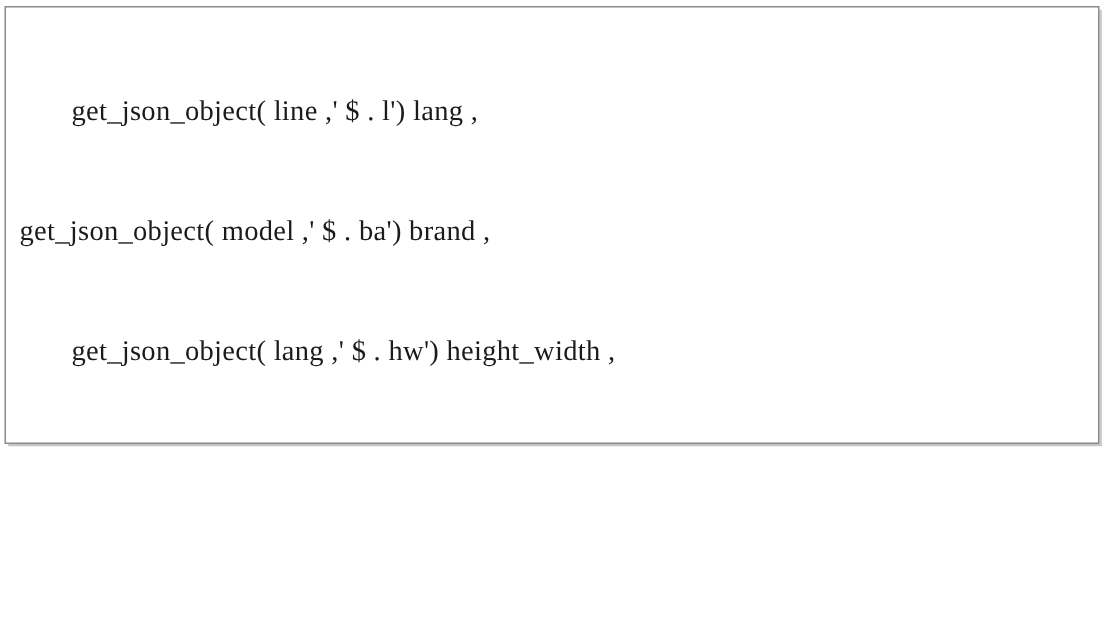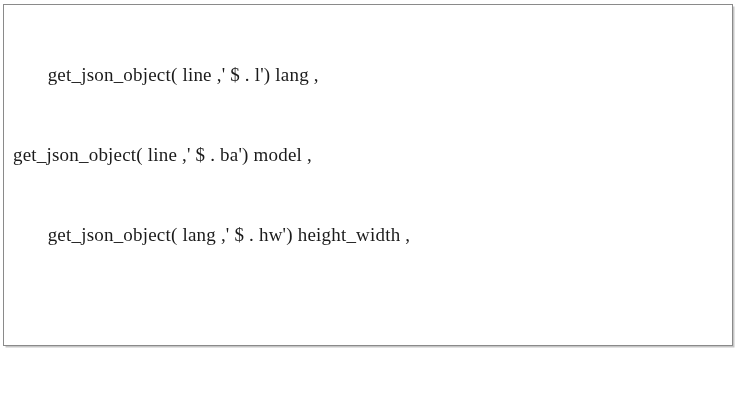--- a/index.html
+++ b/index.html
@@ -21,7 +21,7 @@
     left: 3px;
     top: 4px;
     width: 730px;
-    height: 342px;
+    height: 292px;
     background: var(--bg-color);
     border: 1.5px solid var(--border-color);
     box-shadow: 2px 2px 0 -0.5px var(--shadow-color);

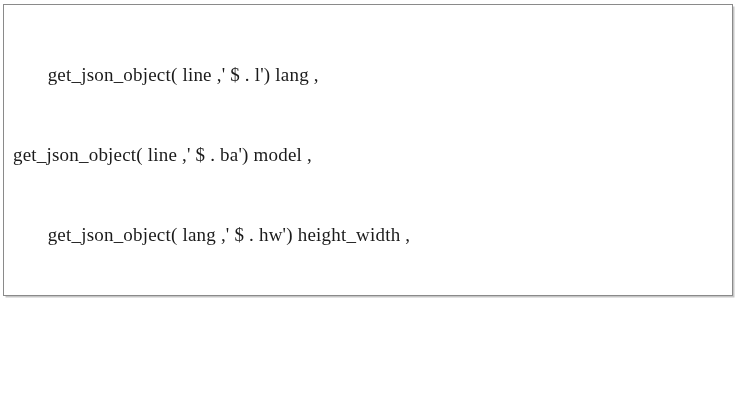--- a/index.html
+++ b/index.html
@@ -46,7 +46,7 @@
 <div class="code-frame">
   <div class="code">
     <div class="code-line">       get_json_object( line ,' $ . l') lang ,</div>
-    <div class="code-line">get_json_object( line ,' $ . ba') model ,</div>
+    <div class="code-line">get_json_object( model ,' $ . ba') brand ,</div>
     <div class="code-line">       get_json_object( lang ,' $ . hw') height_width ,</div>
     
     

